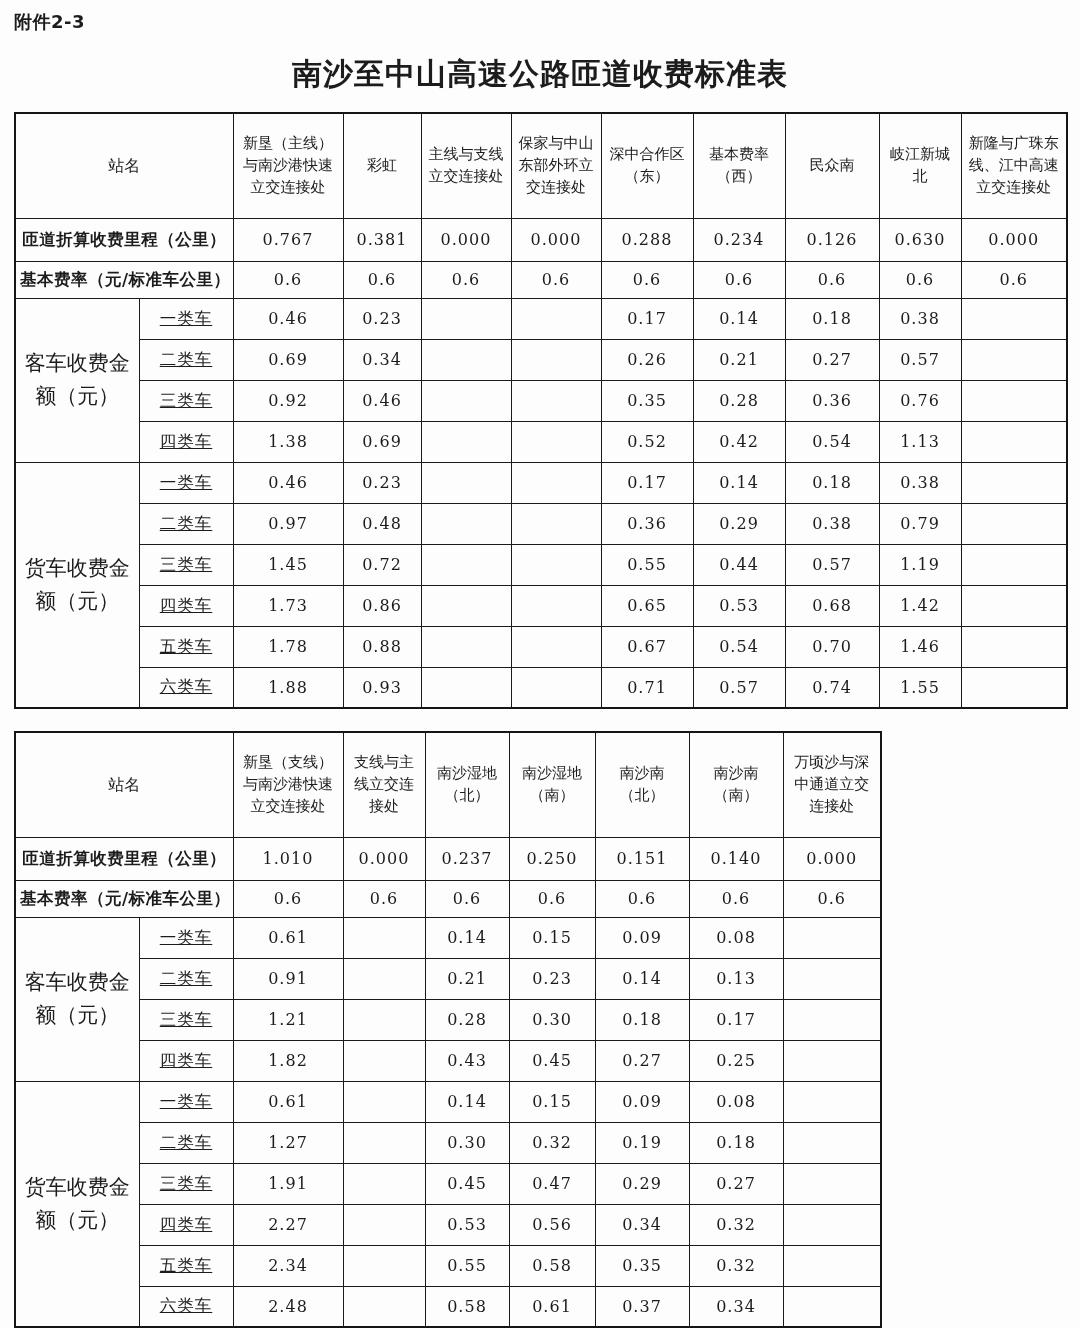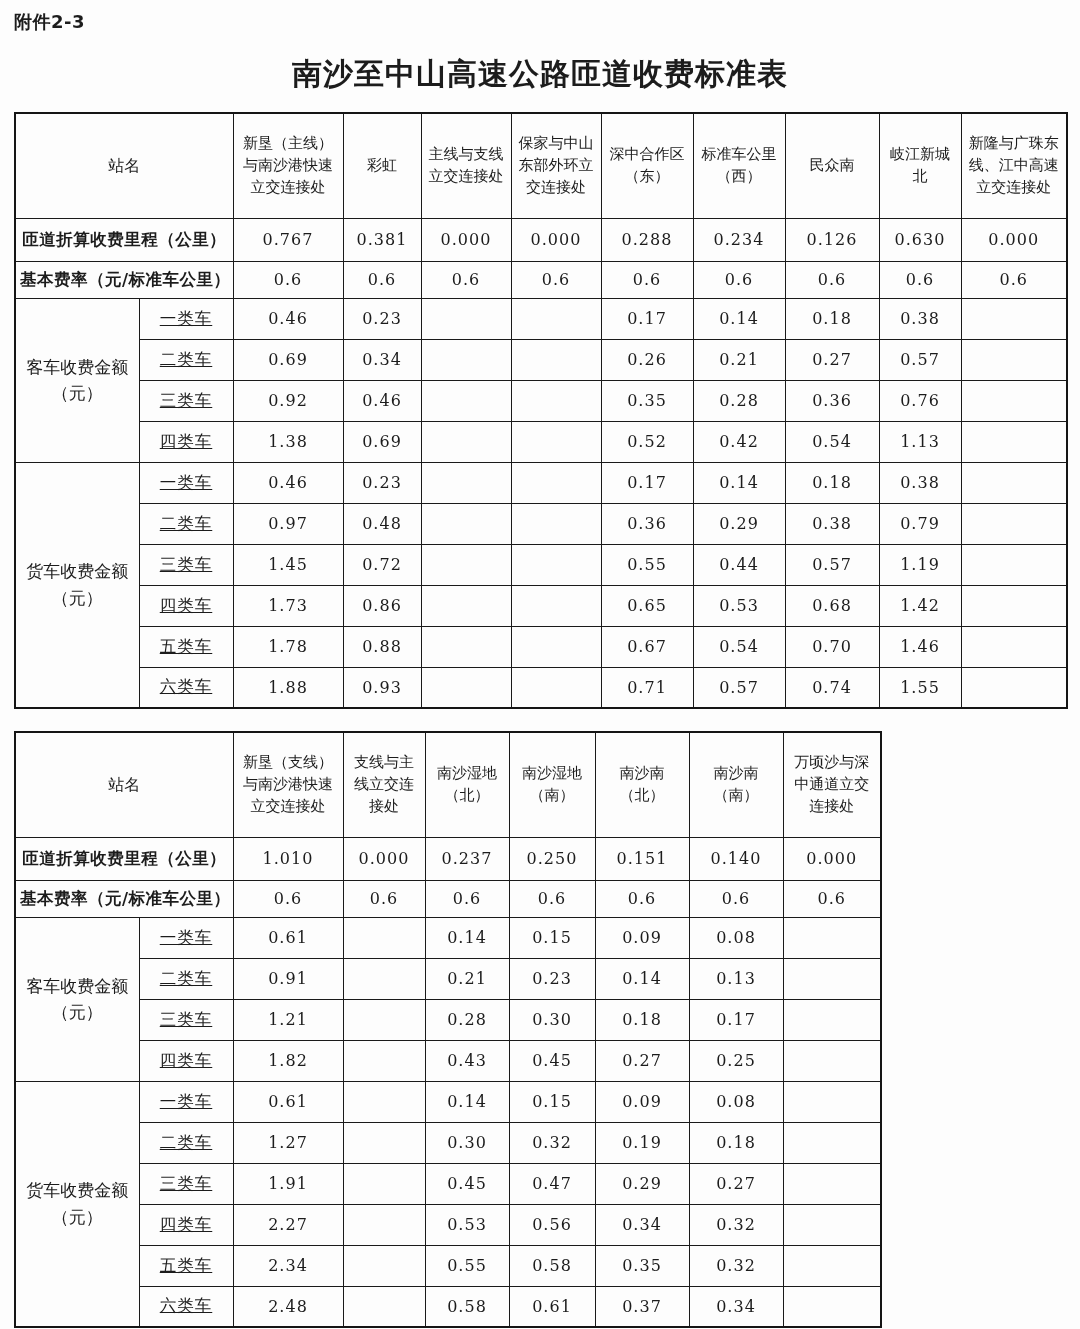--- a/index.html
+++ b/index.html
@@ -98,7 +98,7 @@
             <td class="th-cell">主线与支线立交连接处</td>
             <td class="th-cell">保家与中山东部外环立交连接处</td>
             <td class="th-cell">深中合作区（东）</td>
-            <td class="th-cell">标准车公里（西）</td>
+            <td class="th-cell">基本费率（西）</td>
             <td class="th-cell">民众南</td>
             <td class="th-cell">岐江新城北</td>
             <td class="th-cell">新隆与广珠东线、江中高速立交连接处</td>

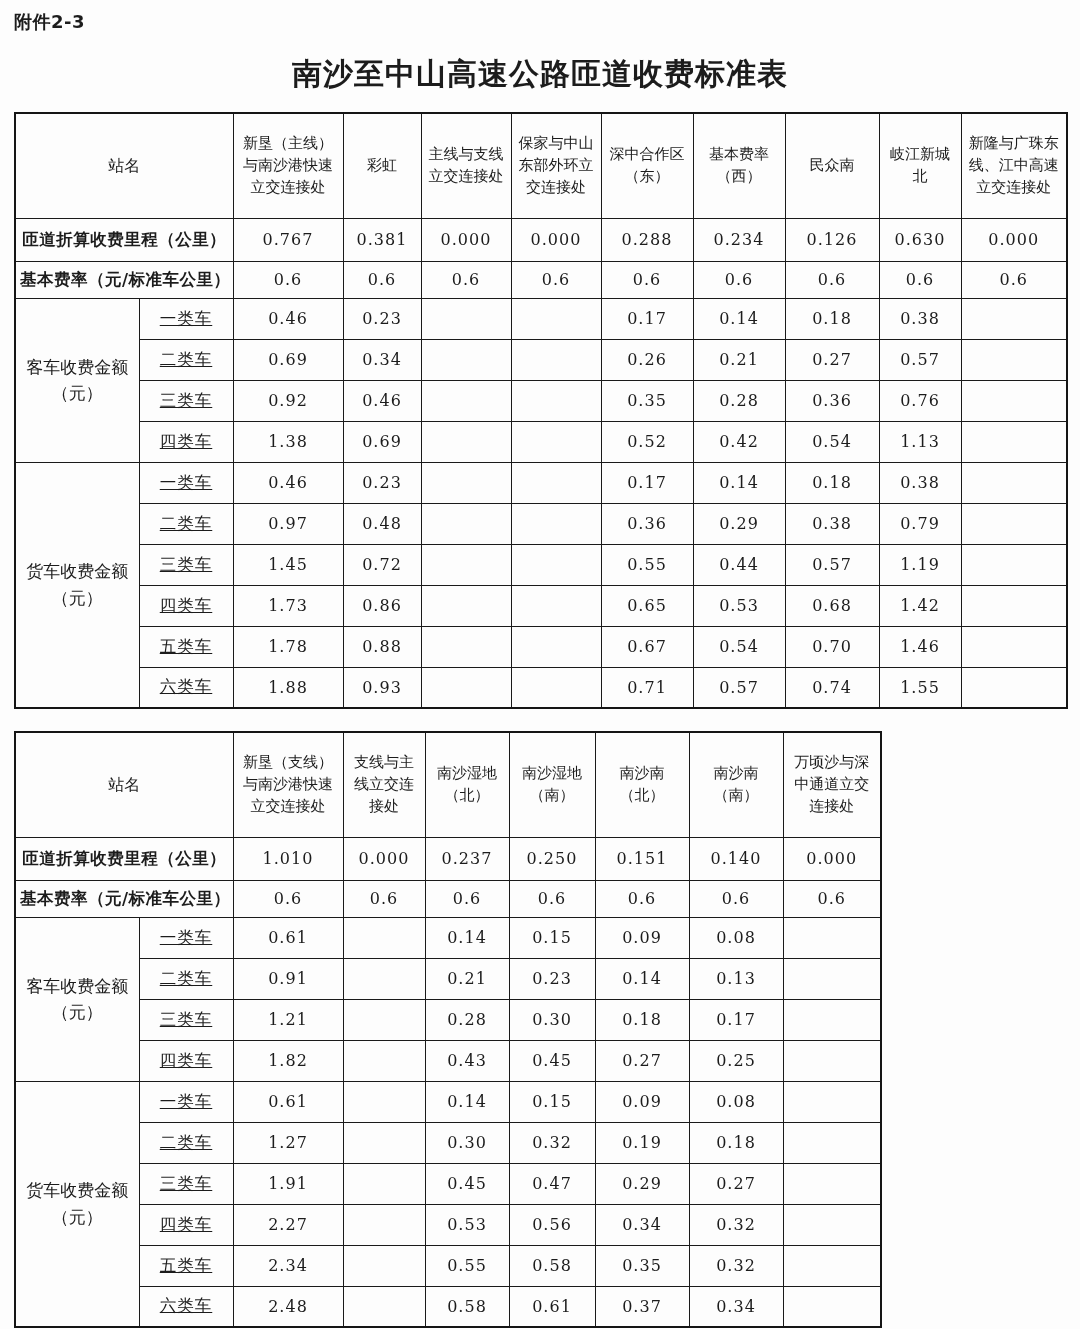--- a/index.html
+++ b/index.html
@@ -55,7 +55,7 @@
     font-weight: bold;
   }
   td.group-cell {
-    font-size: 17px;
+    font-size: 21px;
     line-height: 1.55;
     padding: 2px 10px;
   }

